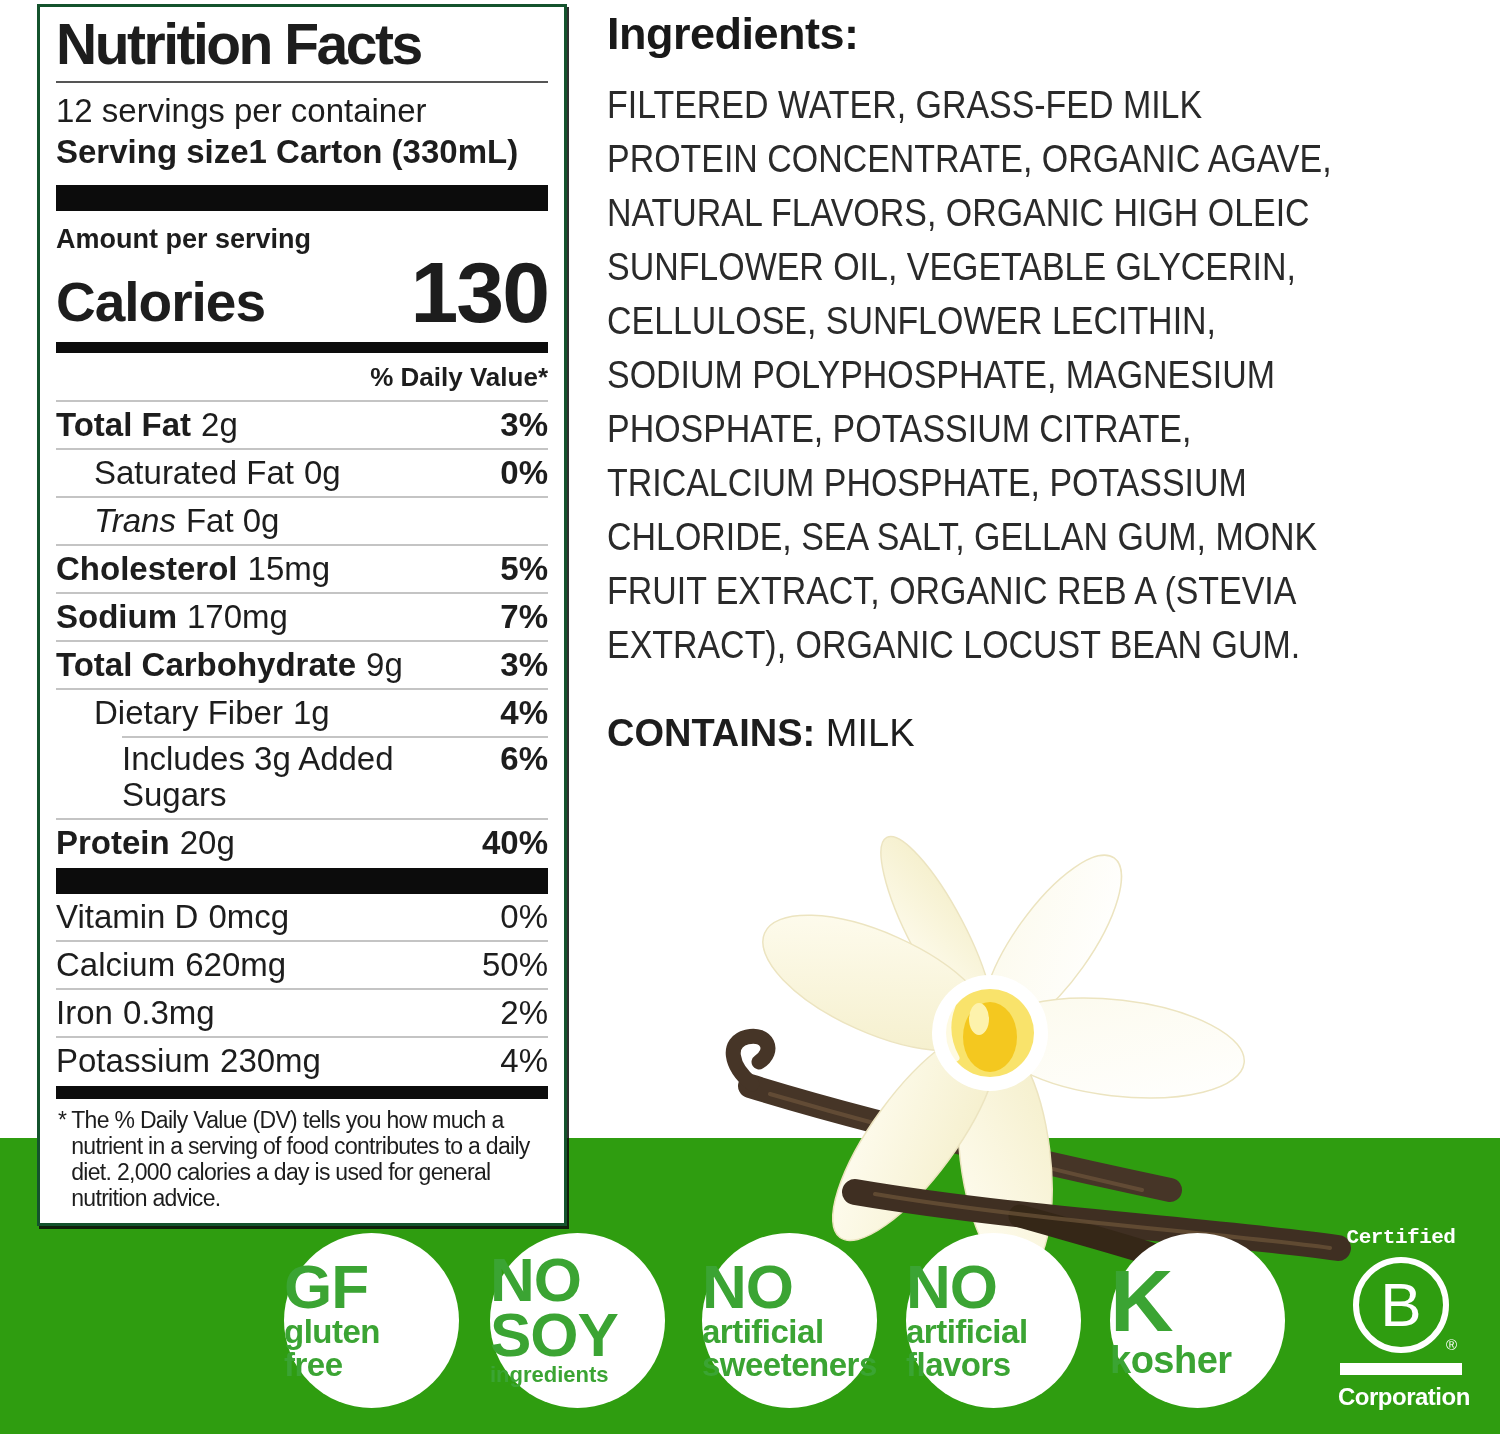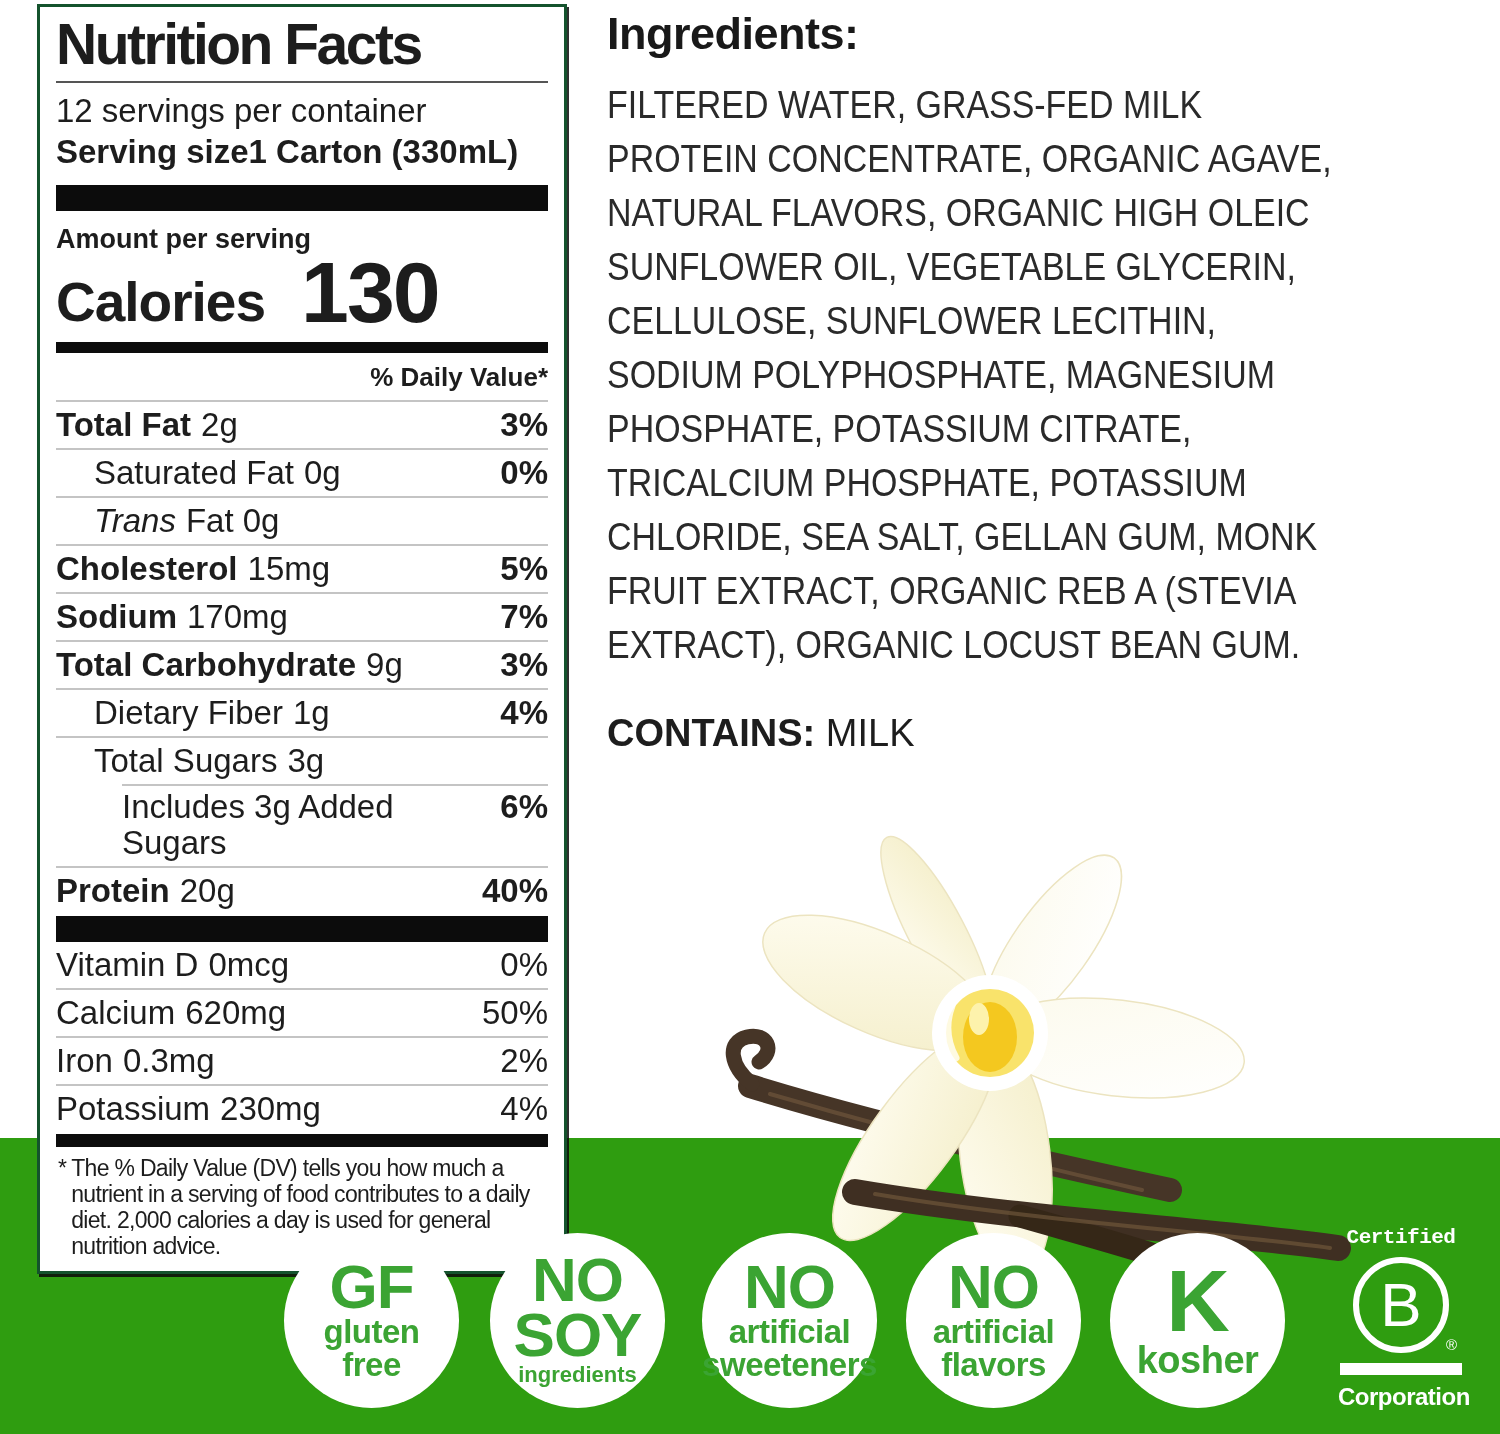--- a/index.html
+++ b/index.html
@@ -19,7 +19,7 @@
   .serv-row{display:flex;justify-content:flex-start;font-weight:700;font-size:33px;line-height:42px;}
   .bar-xl{height:26px;background:#0c0c0c;margin:12px 0 12px;}
   .aps{font-size:27px;font-weight:700;line-height:32px;}
-  .cal-row{display:flex;justify-content:flex-start;align-items:flex-end;margin-top:-2px;gap:36px;}
+  .cal-row{display:flex;justify-content:space-between;align-items:flex-end;margin-top:-2px;gap:36px;}
   .cal-label{font-size:55px;font-weight:800;letter-spacing:-1px;line-height:1.05;}
   .cal-value{font-size:86px;font-weight:800;line-height:.92;letter-spacing:-2px;}
   .bar-md{height:11px;background:#0c0c0c;margin-top:10px;}

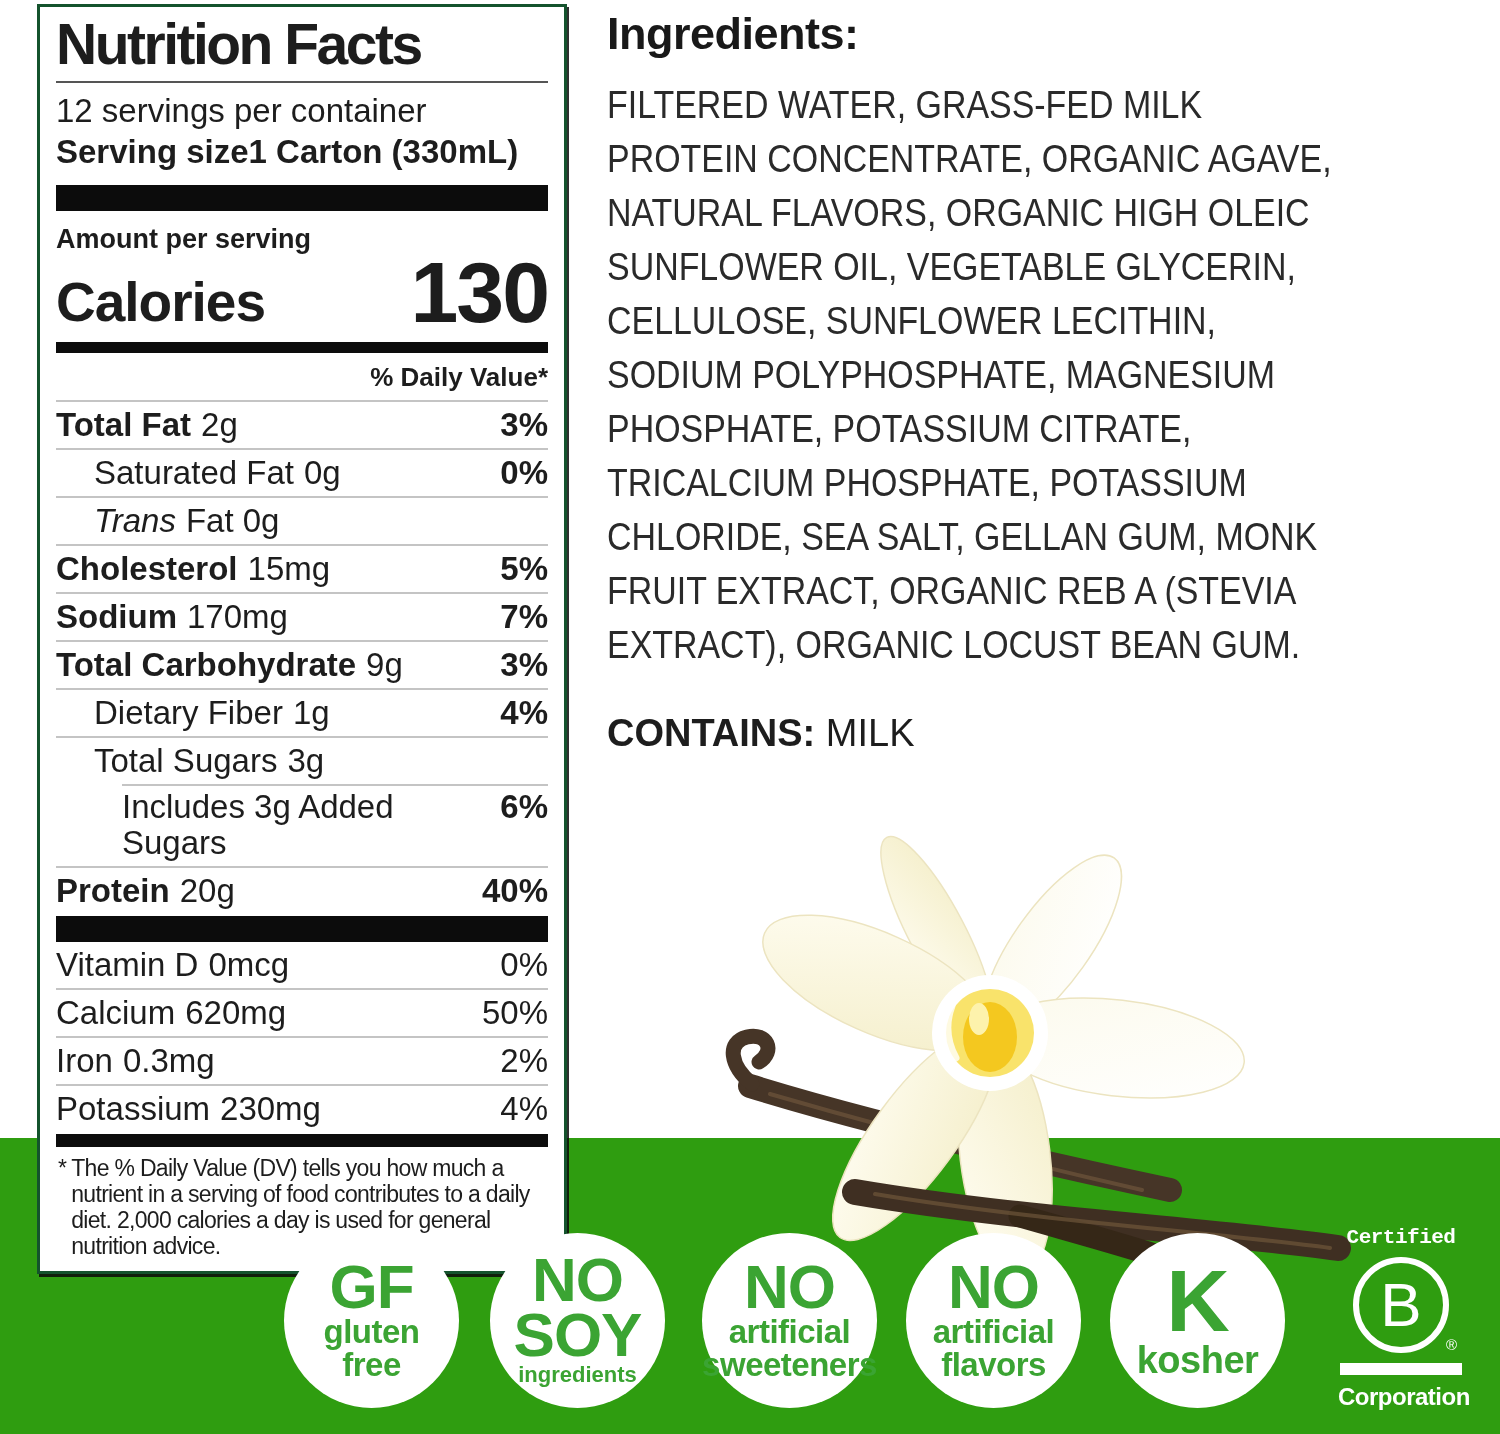--- a/index.html
+++ b/index.html
@@ -192,13 +192,6 @@
         </span>
       <span class="dvv">4%</span>
     </div>
-    <div class="nrow plain ind1">
-      <span class="left">
-          <span class="nm">Total Sugars</span>
-          <span class="amt">3g</span>
-        </span>
-      <span class="dvv"></span>
-    </div>
     <div class="nrow plain ind2 partial">
       <span class="left">
           <span class="nm">Includes 3g Added Sugars</span>

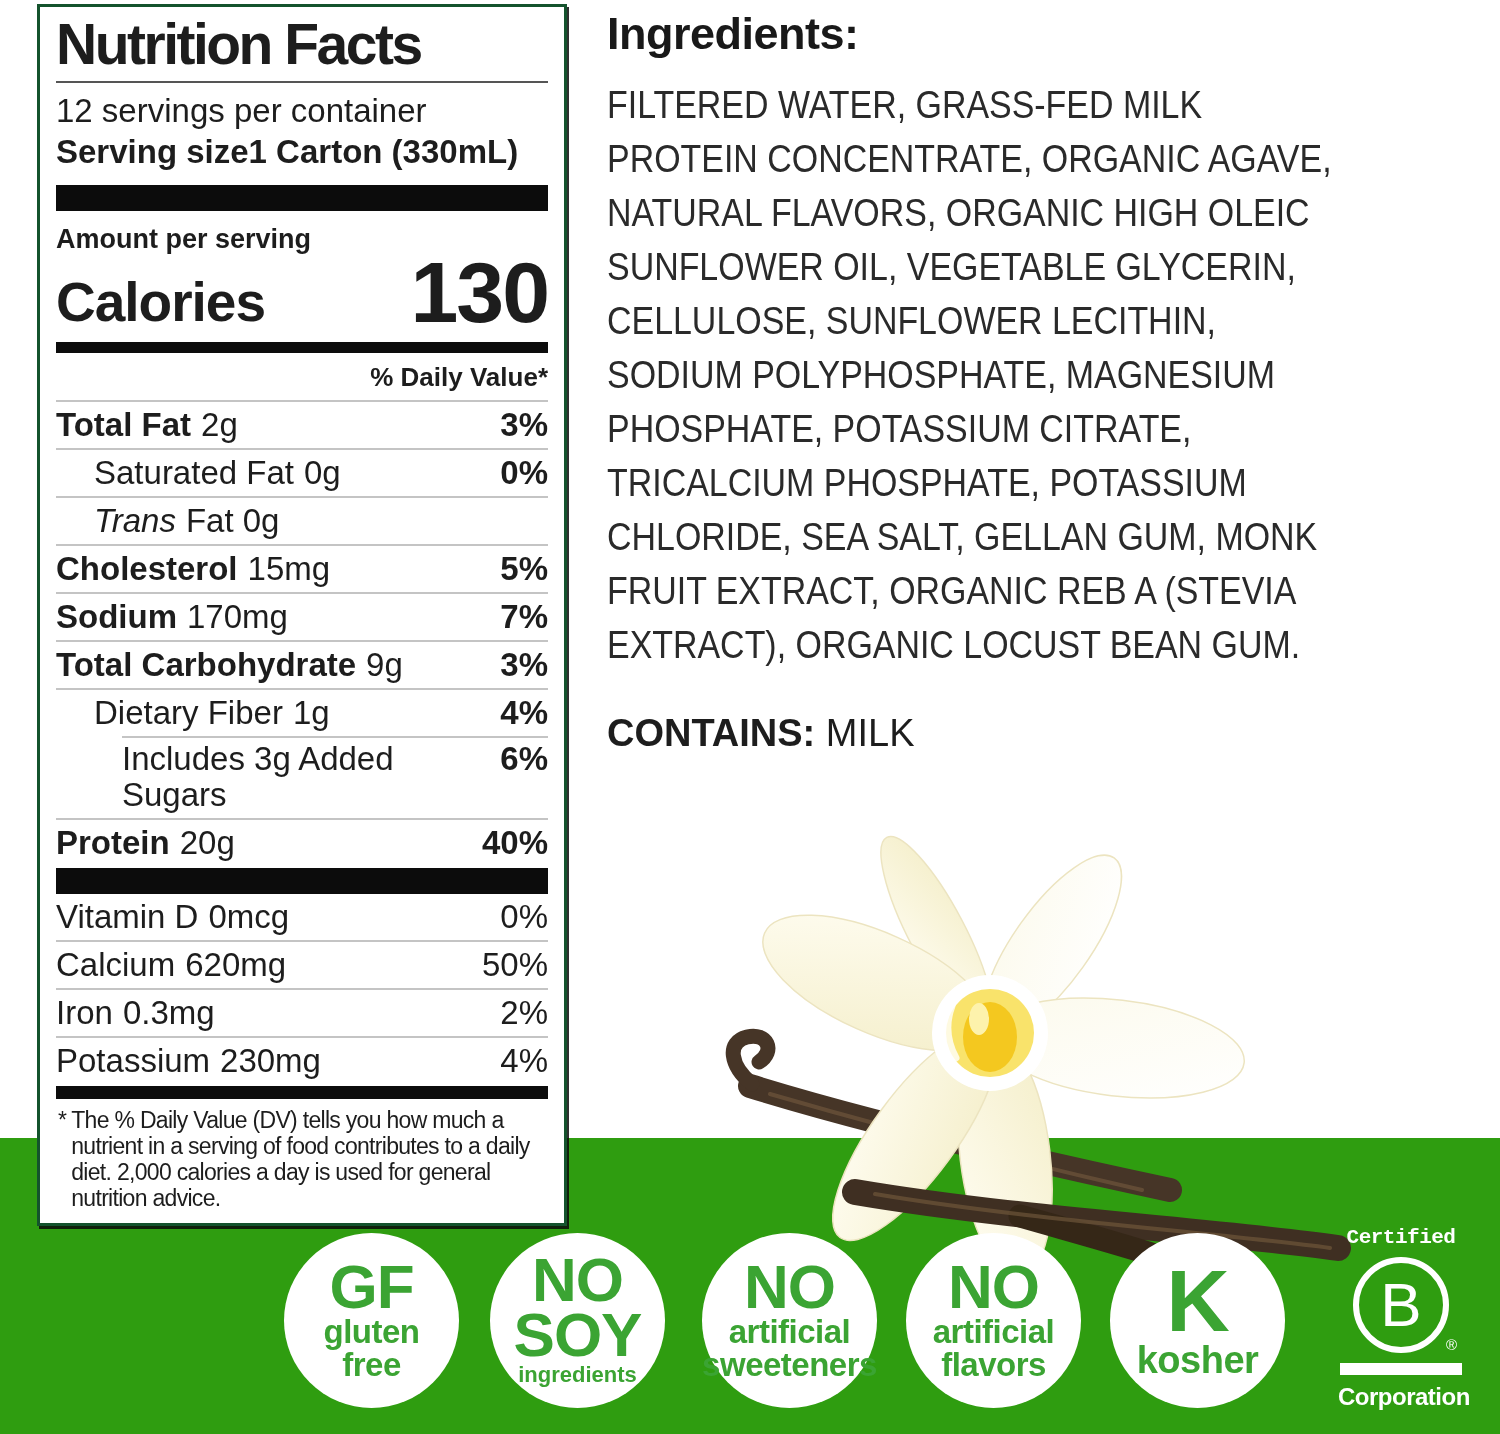--- a/index.html
+++ b/index.html
@@ -56,7 +56,7 @@
   
   .badge{position:absolute;top:1233px;width:175px;height:175px;border-radius:50%;
          background:#ffffff;color:#3ba433;display:flex;flex-direction:column;
-         align-items:center;justify-content:center;text-align:center;font-weight:800;}
+         align-items:flex-start;justify-content:center;text-align:center;font-weight:800;}
   .badge .big{font-size:62px;line-height:.88;letter-spacing:-1px;}
   .badge .mid{font-size:33px;line-height:1.0;letter-spacing:-0.5px;}
   .badge .small{font-size:22px;line-height:1.15;}

